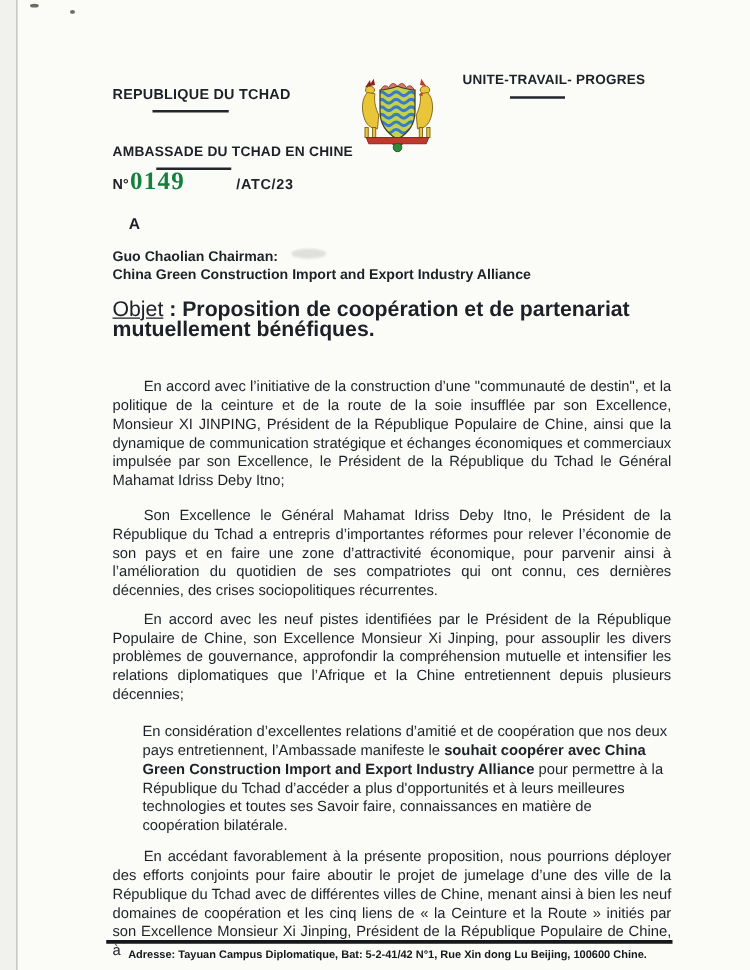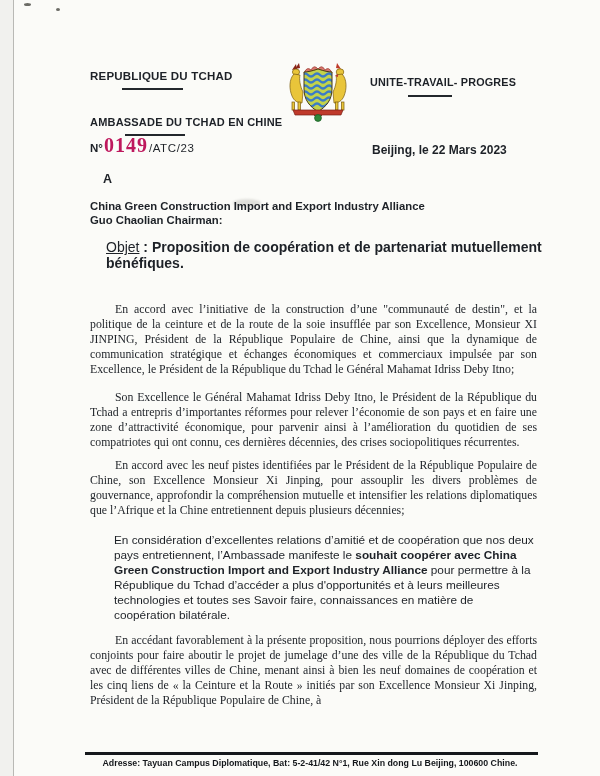--- a/index.html
+++ b/index.html
@@ -23,7 +23,7 @@
   .rule{height:2px;background:#23272c;}
   .rule.r1{width:61px;margin-left:32px;margin-top:6px;}
   .rule.r2{width:60px;margin-left:35px;margin-top:6px;}
-  .hdr-right{position:absolute;left:370px;top:76px;}
+  .hdr-right{position:absolute;left:370px;top:58px;}
   .hdr-right .motto{font-weight:bold;font-size:10.8px;white-space:nowrap;letter-spacing:.2px;}
   .rule.r3{width:44px;margin-left:38px;margin-top:7px;}
 

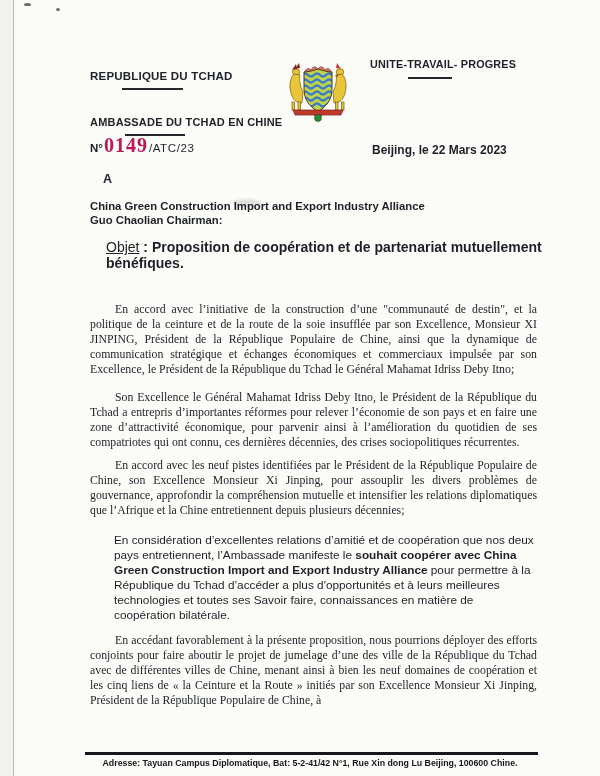--- a/index.html
+++ b/index.html
@@ -31,7 +31,7 @@
 
   .ref-line{position:absolute;left:90px;top:134px;display:flex;align-items:baseline;white-space:nowrap;}
   .ref-prefix{font-weight:bold;font-size:11.5px;}
-  .ref-number{font-family:"Liberation Serif", serif;font-weight:bold;font-size:20px;color:#be185d;letter-spacing:1px;margin:0 1px;}
+  .ref-number{font-family:"Liberation Serif", serif;font-weight:bold;font-size:20px;color:#15803d;letter-spacing:1px;margin:0 1px;}
   .ref-suffix{font-weight:normal;font-size:11.5px;letter-spacing:.6px;}
   .dateline{position:absolute;left:372px;top:143px;font-weight:bold;font-size:12px;white-space:nowrap;}
 

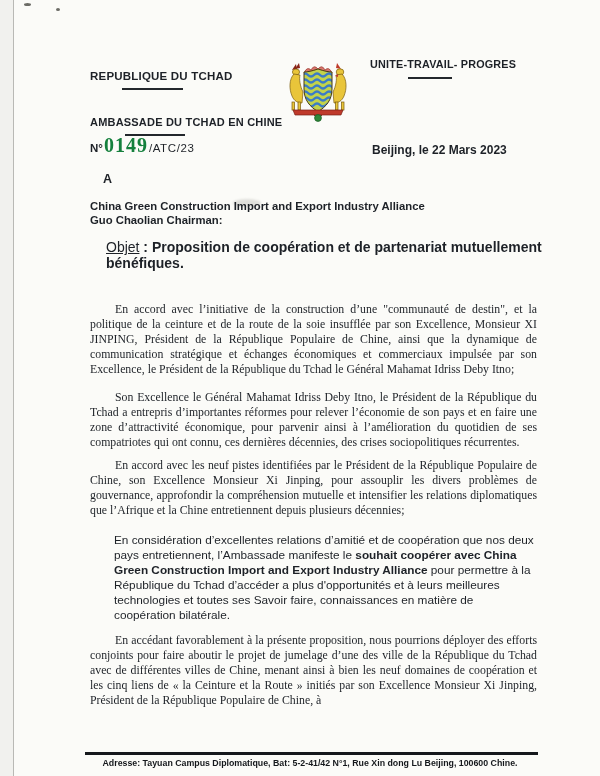--- a/index.html
+++ b/index.html
@@ -32,7 +32,7 @@
   .ref-line{position:absolute;left:90px;top:134px;display:flex;align-items:baseline;white-space:nowrap;}
   .ref-prefix{font-weight:bold;font-size:11.5px;}
   .ref-number{font-family:"Liberation Serif", serif;font-weight:bold;font-size:20px;color:#15803d;letter-spacing:1px;margin:0 1px;}
-  .ref-suffix{font-weight:normal;font-size:11.5px;letter-spacing:.6px;}
+  .ref-suffix{font-weight:bold;font-size:11.5px;letter-spacing:.6px;margin-left:40px;}
   .dateline{position:absolute;left:372px;top:143px;font-weight:bold;font-size:12px;white-space:nowrap;}
 
   .salutation{position:absolute;left:103px;top:172px;font-weight:bold;font-size:12.5px;}

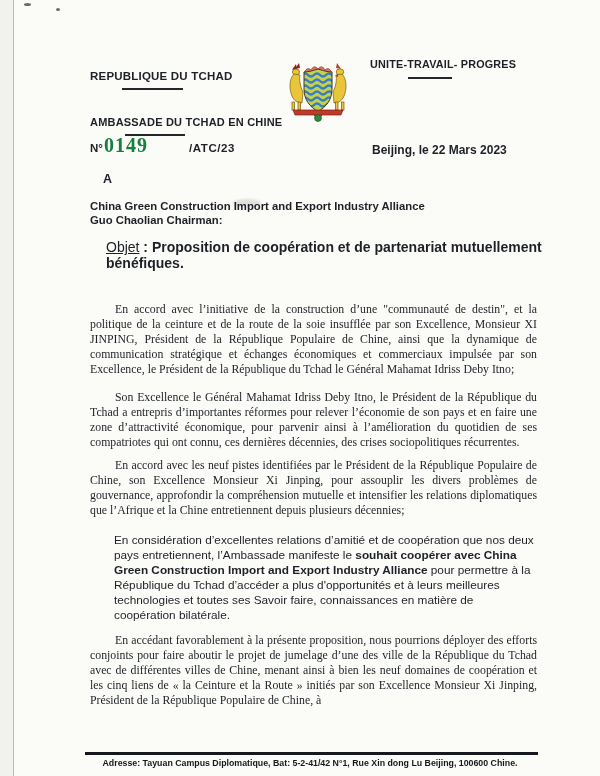--- a/index.html
+++ b/index.html
@@ -127,7 +127,6 @@
     <span class="ref-suffix">/ATC/23</span>
   </div>
 
-  <div class="dateline">Beijing, le 22 Mars 2023</div>
 
   <div class="salutation">A</div>
 

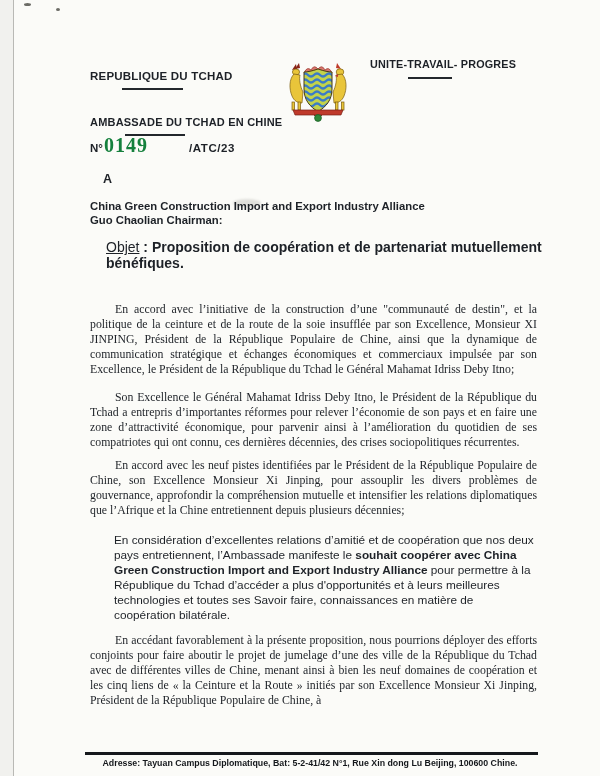--- a/index.html
+++ b/index.html
@@ -131,8 +131,8 @@
   <div class="salutation">A</div>
 
   <div class="recipient">
+    <div>Guo Chaolian Chairman:</div>
     <div>China Green Construction Import and Export Industry Alliance</div>
-    <div>Guo Chaolian Chairman:</div>
   </div>
 
   <div class="subject">

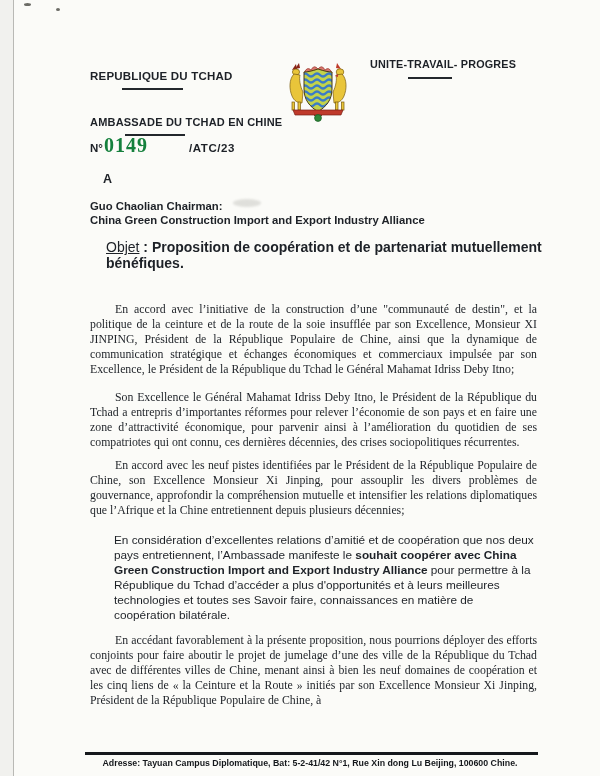--- a/index.html
+++ b/index.html
@@ -37,7 +37,7 @@
 
   .salutation{position:absolute;left:103px;top:172px;font-weight:bold;font-size:12.5px;}
   .recipient{position:absolute;left:90px;top:199px;font-weight:bold;font-size:11.3px;line-height:14px;}
-  .subject{position:absolute;left:90px;top:240px;width:452px;font-size:14px;line-height:15.5px;margin-left:16px;}
+  .subject{position:absolute;left:90px;top:240px;width:452px;font-size:17px;line-height:15.5px;}
   .subject .obj-label{text-decoration:underline;}
   .subject .obj-text{font-weight:bold;}
 

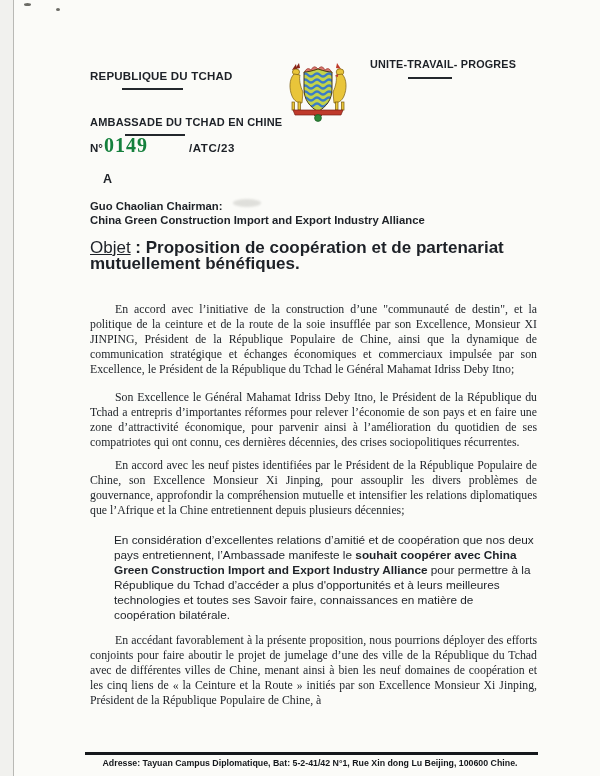--- a/index.html
+++ b/index.html
@@ -43,7 +43,7 @@
 
   .body-text{position:absolute;left:90px;top:302px;width:447px;}
   .para{font-size:11.8px;line-height:15px;text-align:justify;margin:0 0 13px 0;hyphens:none;}
-  .para.indent{text-indent:25px;font-family:Liberation Serif, serif;}
+  .para.indent{text-indent:25px;}
   .para.ragged{text-align:left;margin-left:24px;}
   .para.m15{margin-bottom:15px;}
   .para.m8{margin-bottom:8px;}

